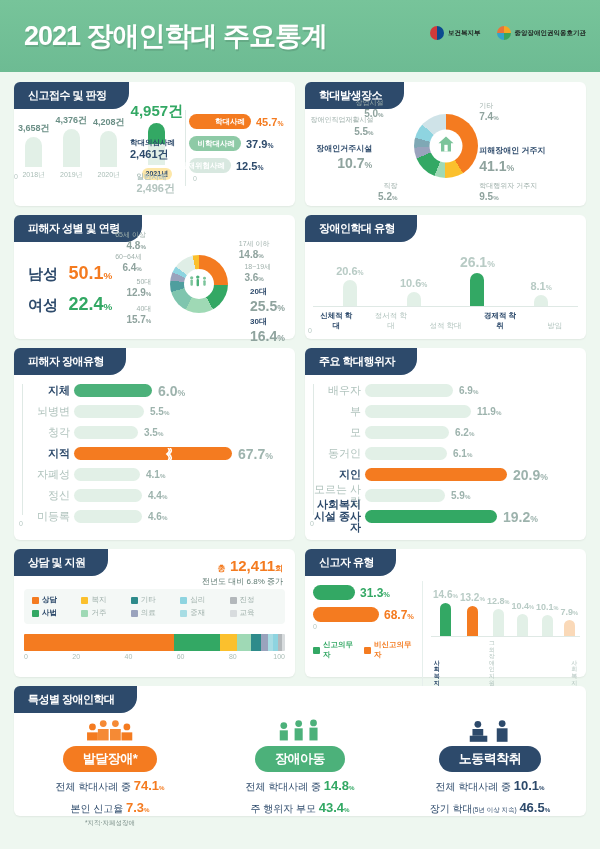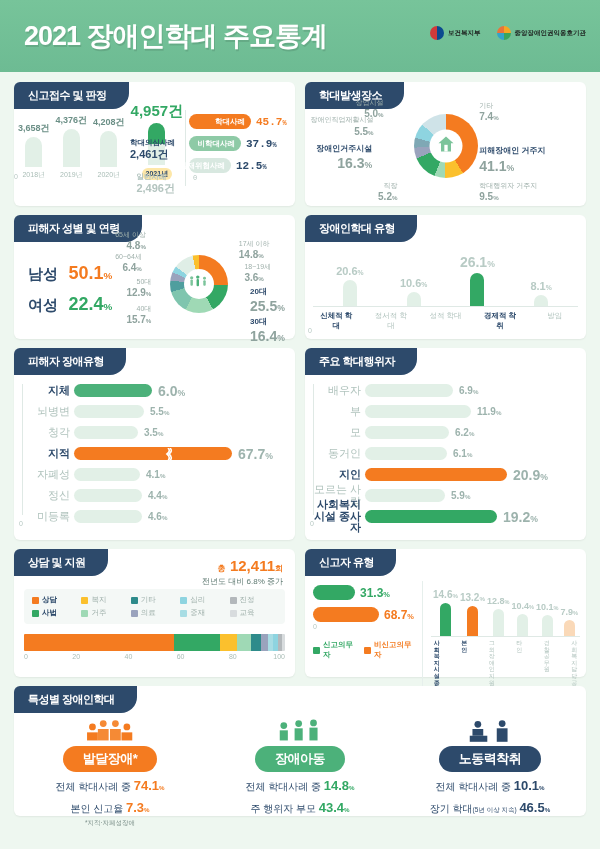--- a/index.html
+++ b/index.html
@@ -61,7 +61,7 @@
   
   .s1 { display:flex; height: 112px; }
   .s1-left { width: 58%; position:relative; }
-  .s1-right { width: 42%; position:relative; padding-left:4px;font-family:Liberation Mono, monospace; }
+  .s1-right { width: 42%; position:relative; padding-left:4px; }
   .col-chart { position:absolute; left:4px; right:4px; bottom:14px; height:78px; display:flex; align-items:flex-end; gap: 6px; }
   .col-chart .cbar { flex:1; display:flex; flex-direction:column; align-items:center; justify-content:flex-end; height:100%; }
   .cbar .cval { font-size:9px; color:#6b8f86; font-weight:bold; margin-bottom:2px; white-space:nowrap;}

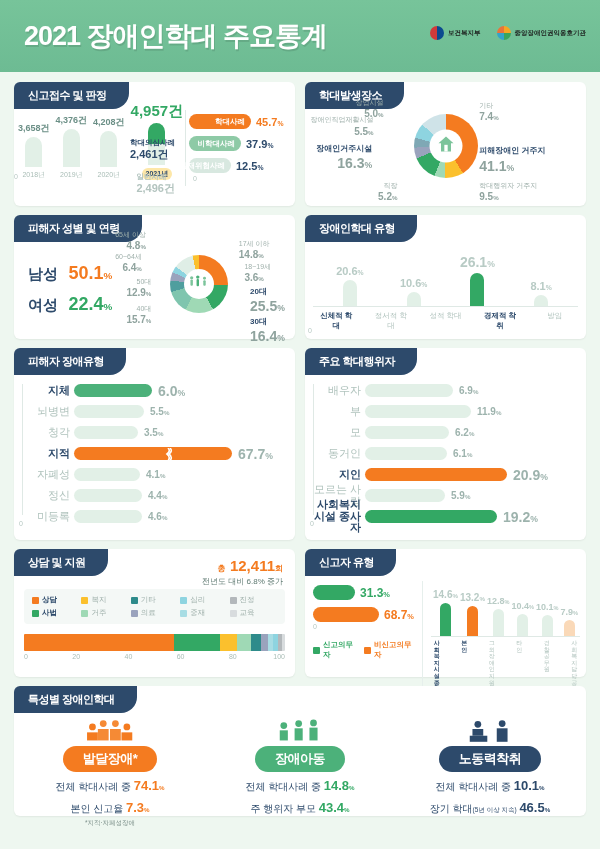--- a/index.html
+++ b/index.html
@@ -282,7 +282,7 @@
           </div>
           <div class="lab strong" style="left:4%;top:50%;text-align:right;">
             <span>장애인거주시설</span>
-            <span class="n gr"><span>16.3</span><span class="u">%</span></span>
+            <span class="n gr"><span>10.7</span><span class="u">%</span></span>
           </div>
           <div class="lab" style="left:2%;top:27%;text-align:right;">
             <span>장애인직업재활시설</span>

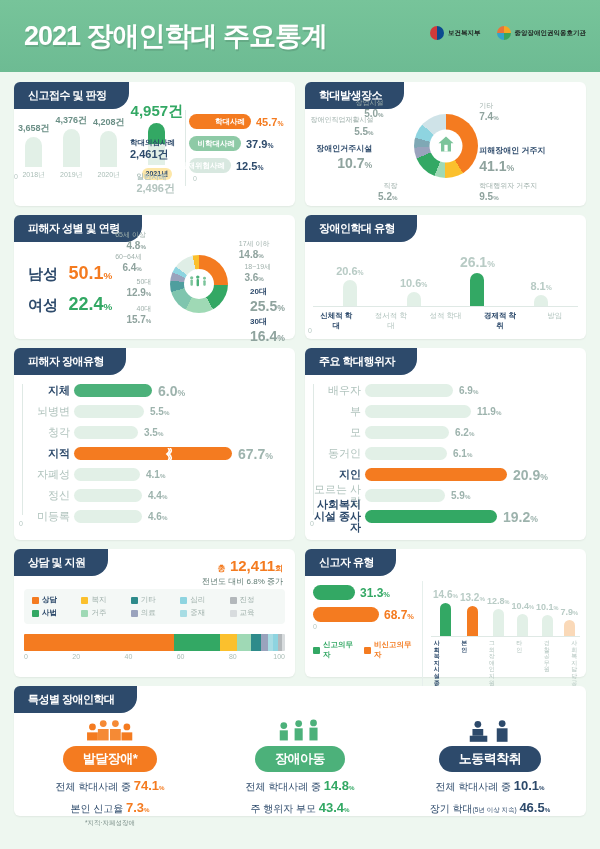--- a/index.html
+++ b/index.html
@@ -104,7 +104,7 @@
   .vb { flex:1; display:flex; flex-direction:column; align-items:center; justify-content:flex-end; height:100%; }
   .vb .vv { font-size:11px; font-weight:bold; color:#b8cbc5; margin-bottom:3px; white-space:nowrap;}
   .vb .vs { width:14px; border-radius:7px 7px 0 0; background:#e2f0e7; }
-  .vlabels { display:flex; padding: 4px 6px 0 6px; gap:20px; }
+  .vlabels { display:flex; padding: 4px 6px 0 6px; gap:20px;align-items:flex-end; }
   .vlabels div { flex:1; text-align:center; font-size:7.5px; color:#b0c3bd; }
   .vlabels div.act { color:#2d4a6b; font-weight:bold; }
 

